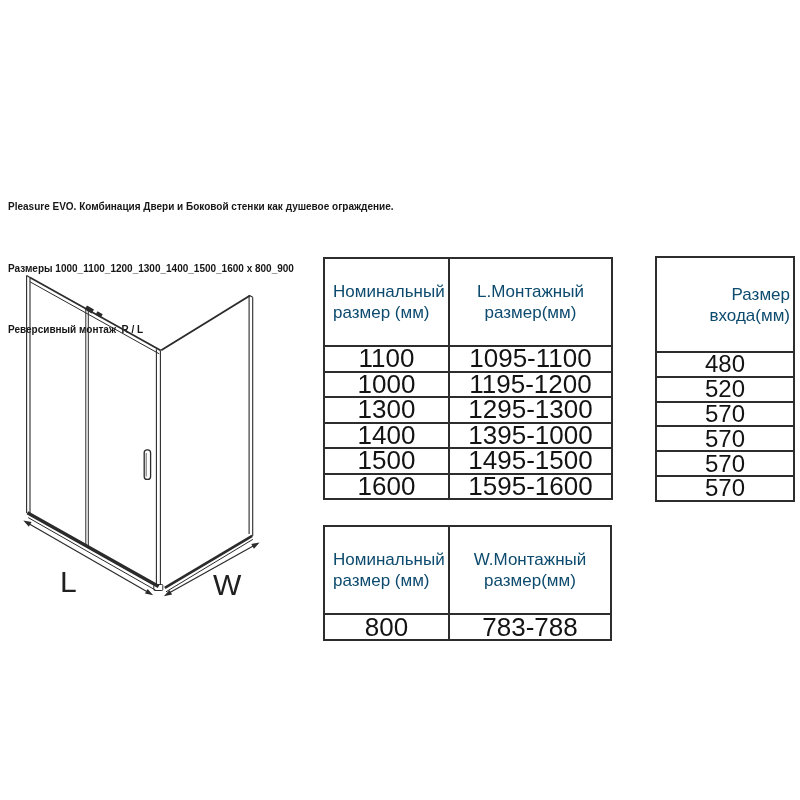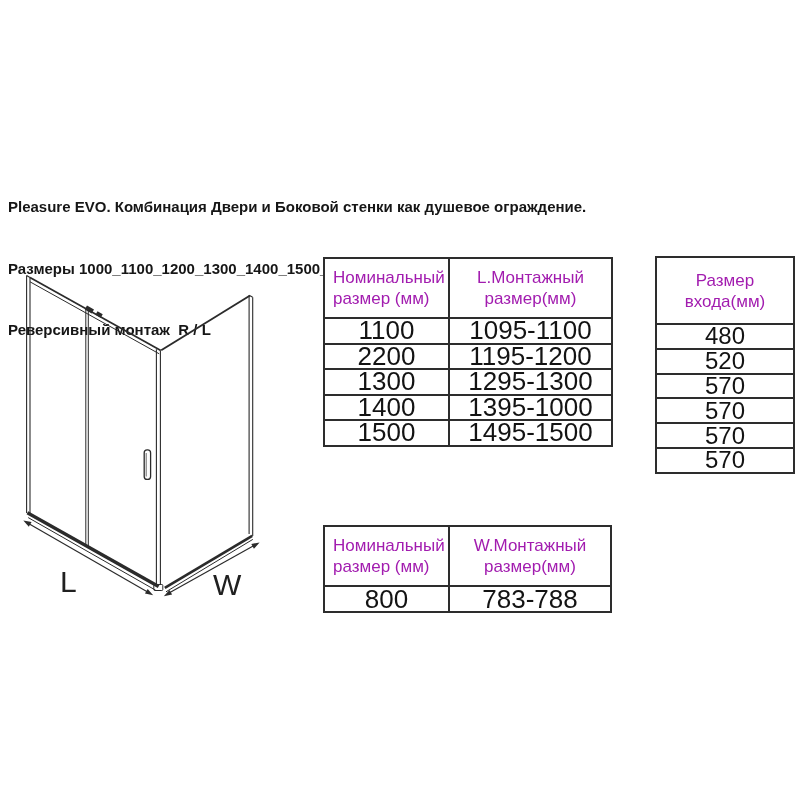--- a/index.html
+++ b/index.html
@@ -14,7 +14,7 @@
   .title-block {
     position: absolute;
     left: 8px; top: 156px;
-    font-size: 15px;
+    font-size: 10px;
     font-weight: bold;
     line-height: 20.5px;
     color: #161616;

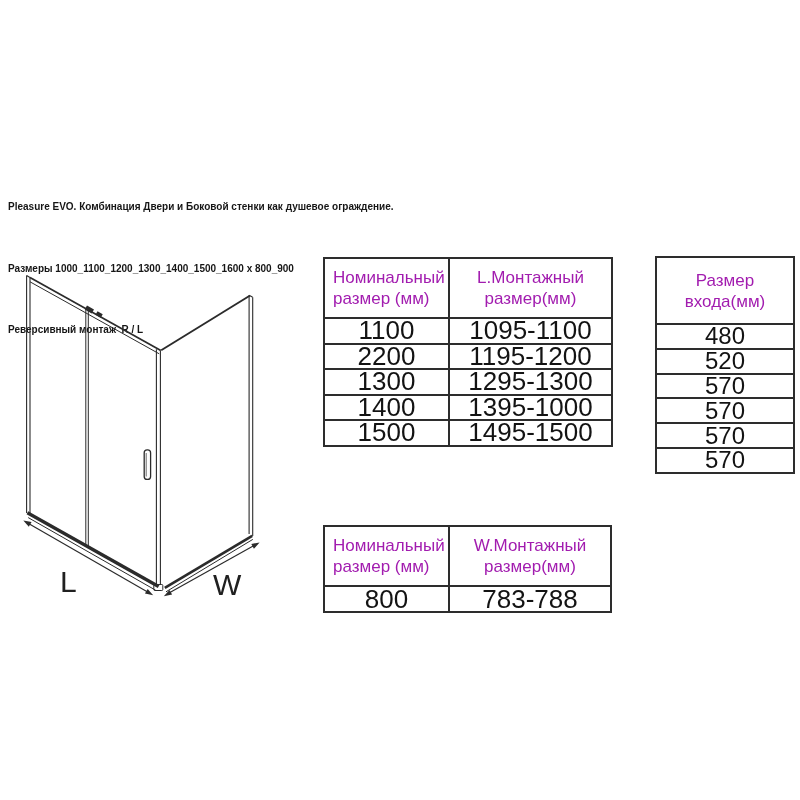--- a/index.html
+++ b/index.html
@@ -39,9 +39,9 @@
   table.spec th {
     font-size: 17px;
     line-height: 21px;
-    color: #a21caf;
+    color: #0c4a6e;
     vertical-align: middle;
-    padding: 6px 3px;
+    padding: 20px 3px;
   }
   table.spec td {
     text-align: center;

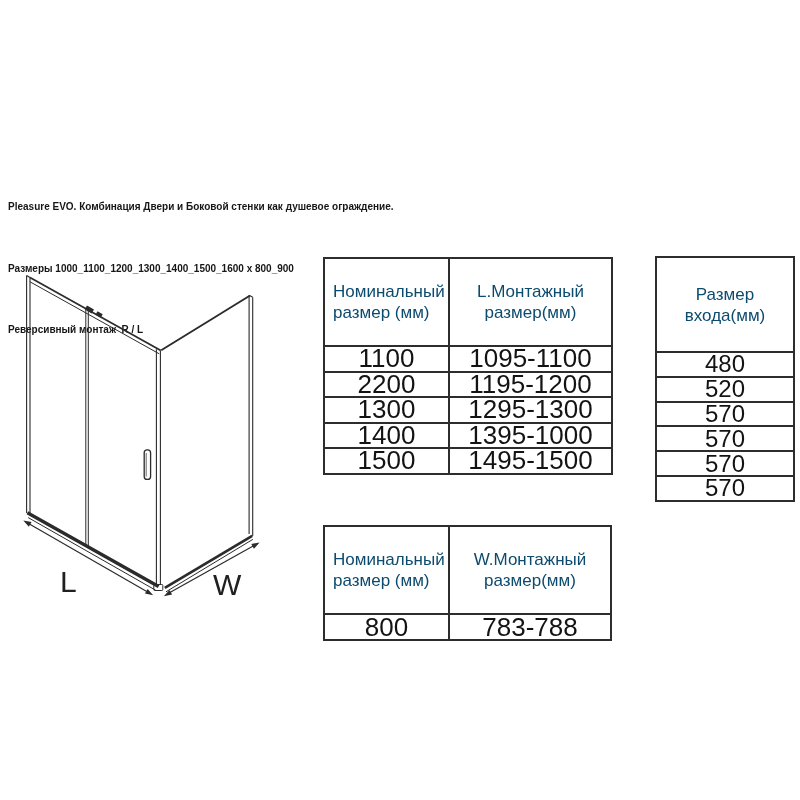--- a/index.html
+++ b/index.html
@@ -56,7 +56,7 @@
   .l-table td { height: 23.5px; font-size: 26px; line-height: 23px; }
   
   .entry-table { left: 655px; top: 256px; width: 140px; }
-  .entry-table th { height: 53px; font-size: 21px; line-height: 26px; text-align: center; }
+  .entry-table th { height: 53px; font-size: 21px; line-height: 26px; text-align: right; }
   .entry-table td { height: 22.8px; font-size: 24px; line-height: 22px; }
   
   .w-table { left: 323px; top: 525px; width: 289px; }

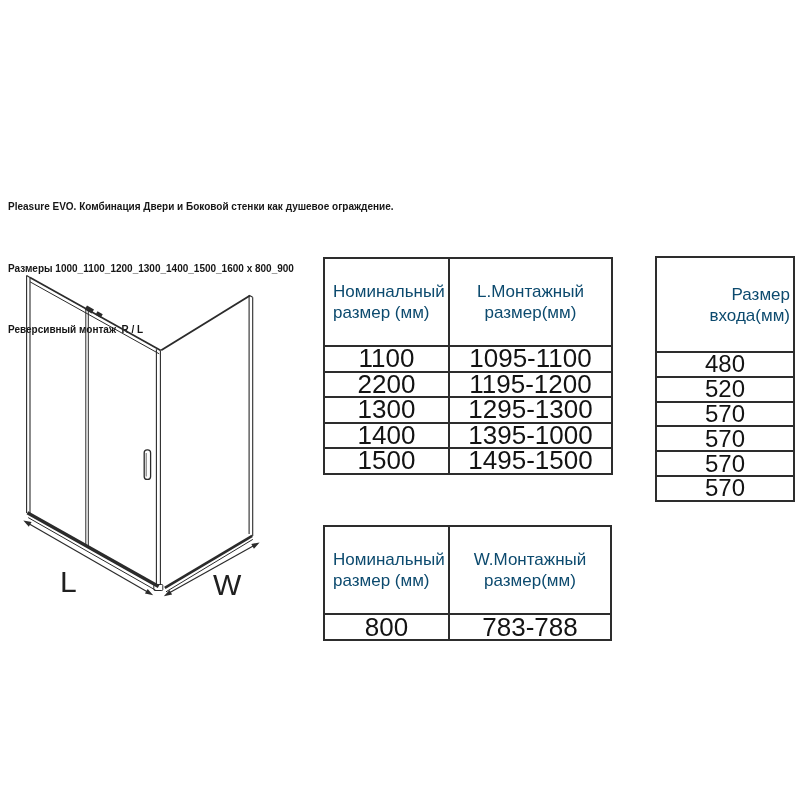--- a/index.html
+++ b/index.html
@@ -147,7 +147,7 @@
         <td>1095-1100</td>
       </tr>
     <tr>
-        <td>2200</td>
+        <td>1000</td>
         <td>1195-1200</td>
       </tr>
     <tr>

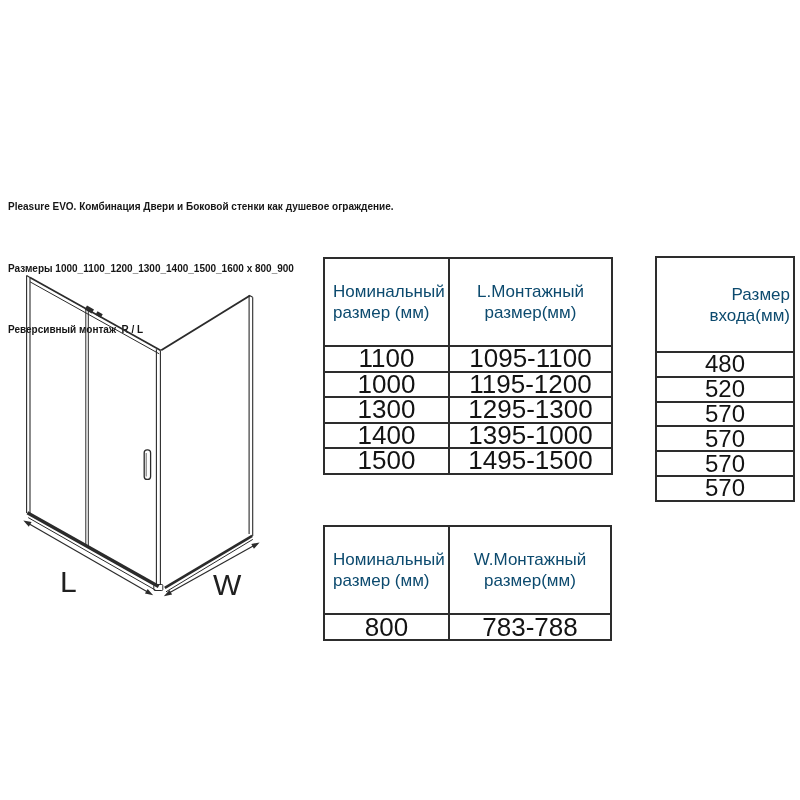--- a/index.html
+++ b/index.html
@@ -162,6 +162,10 @@
         <td>1500</td>
         <td>1495-1500</td>
       </tr>
+    <tr>
+        <td>1600</td>
+        <td>1595-1600</td>
+      </tr>
   </tbody>
 </table>
 

